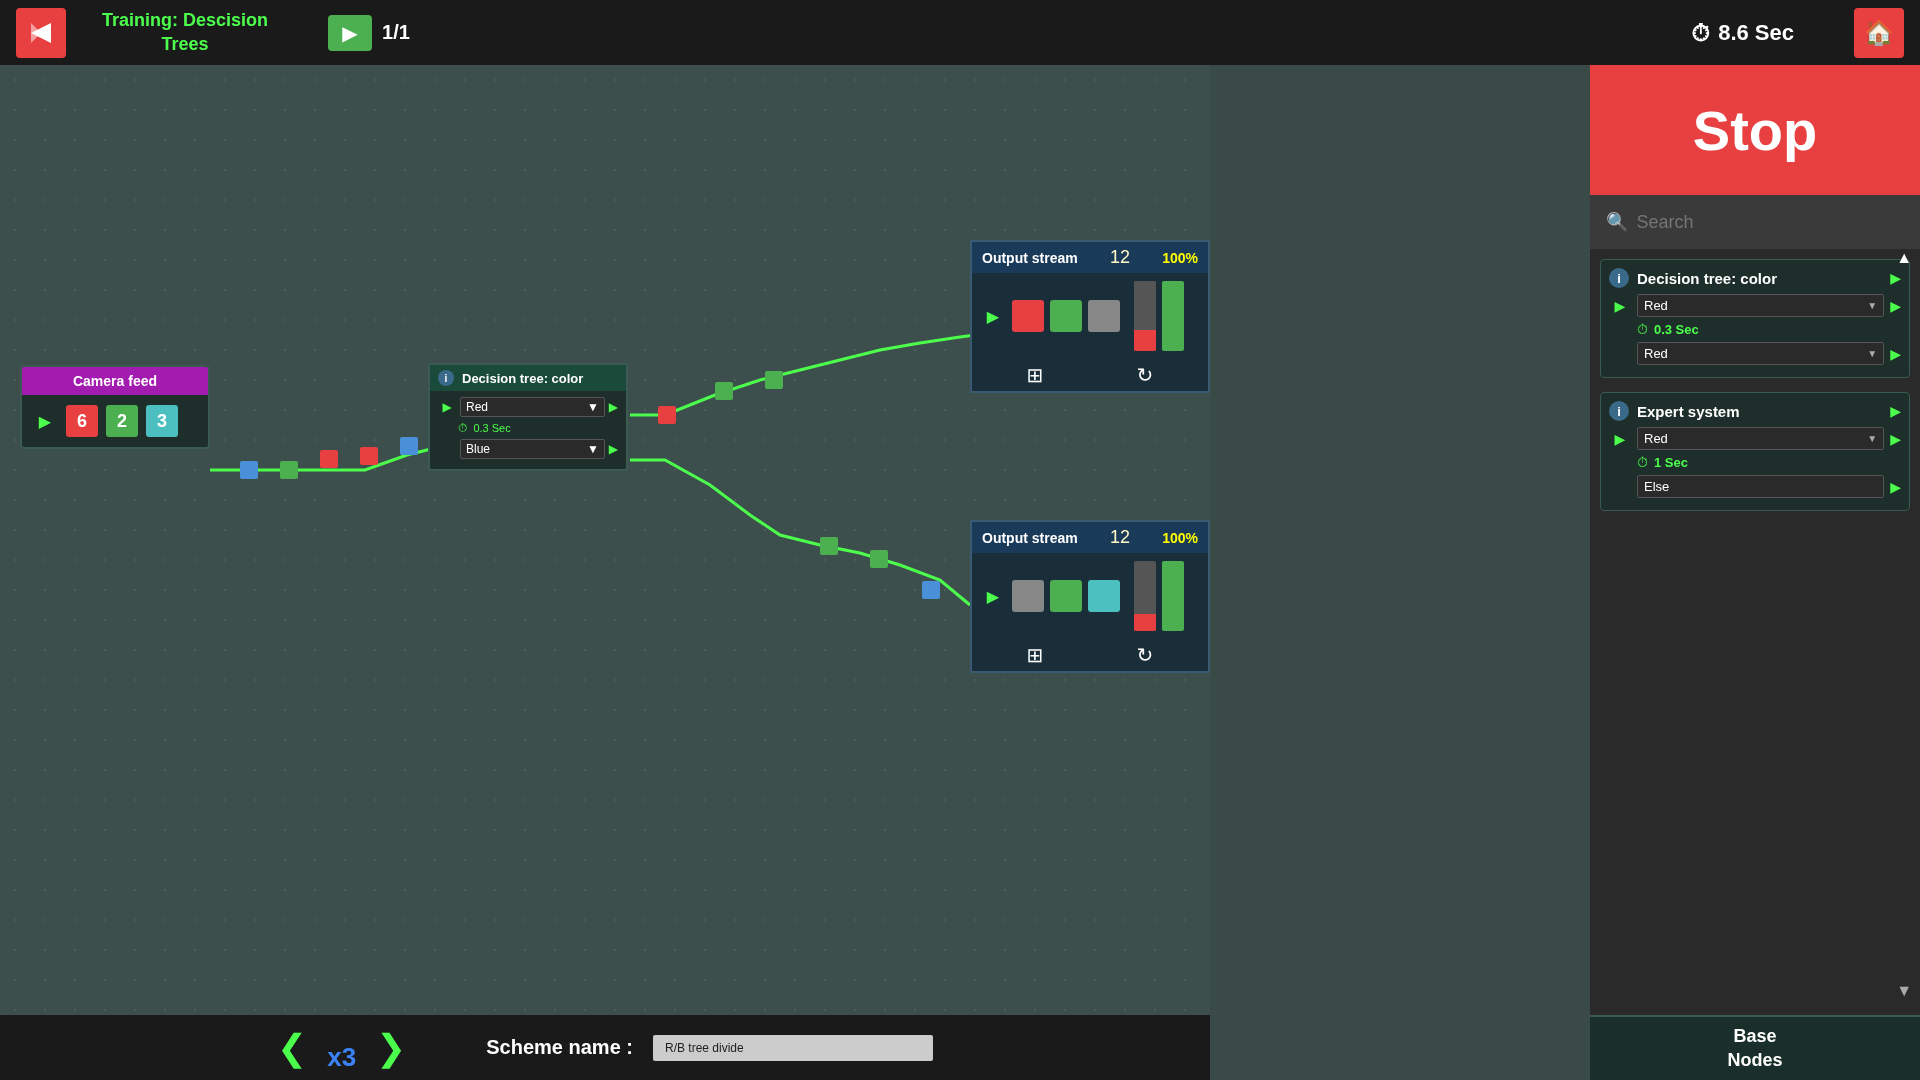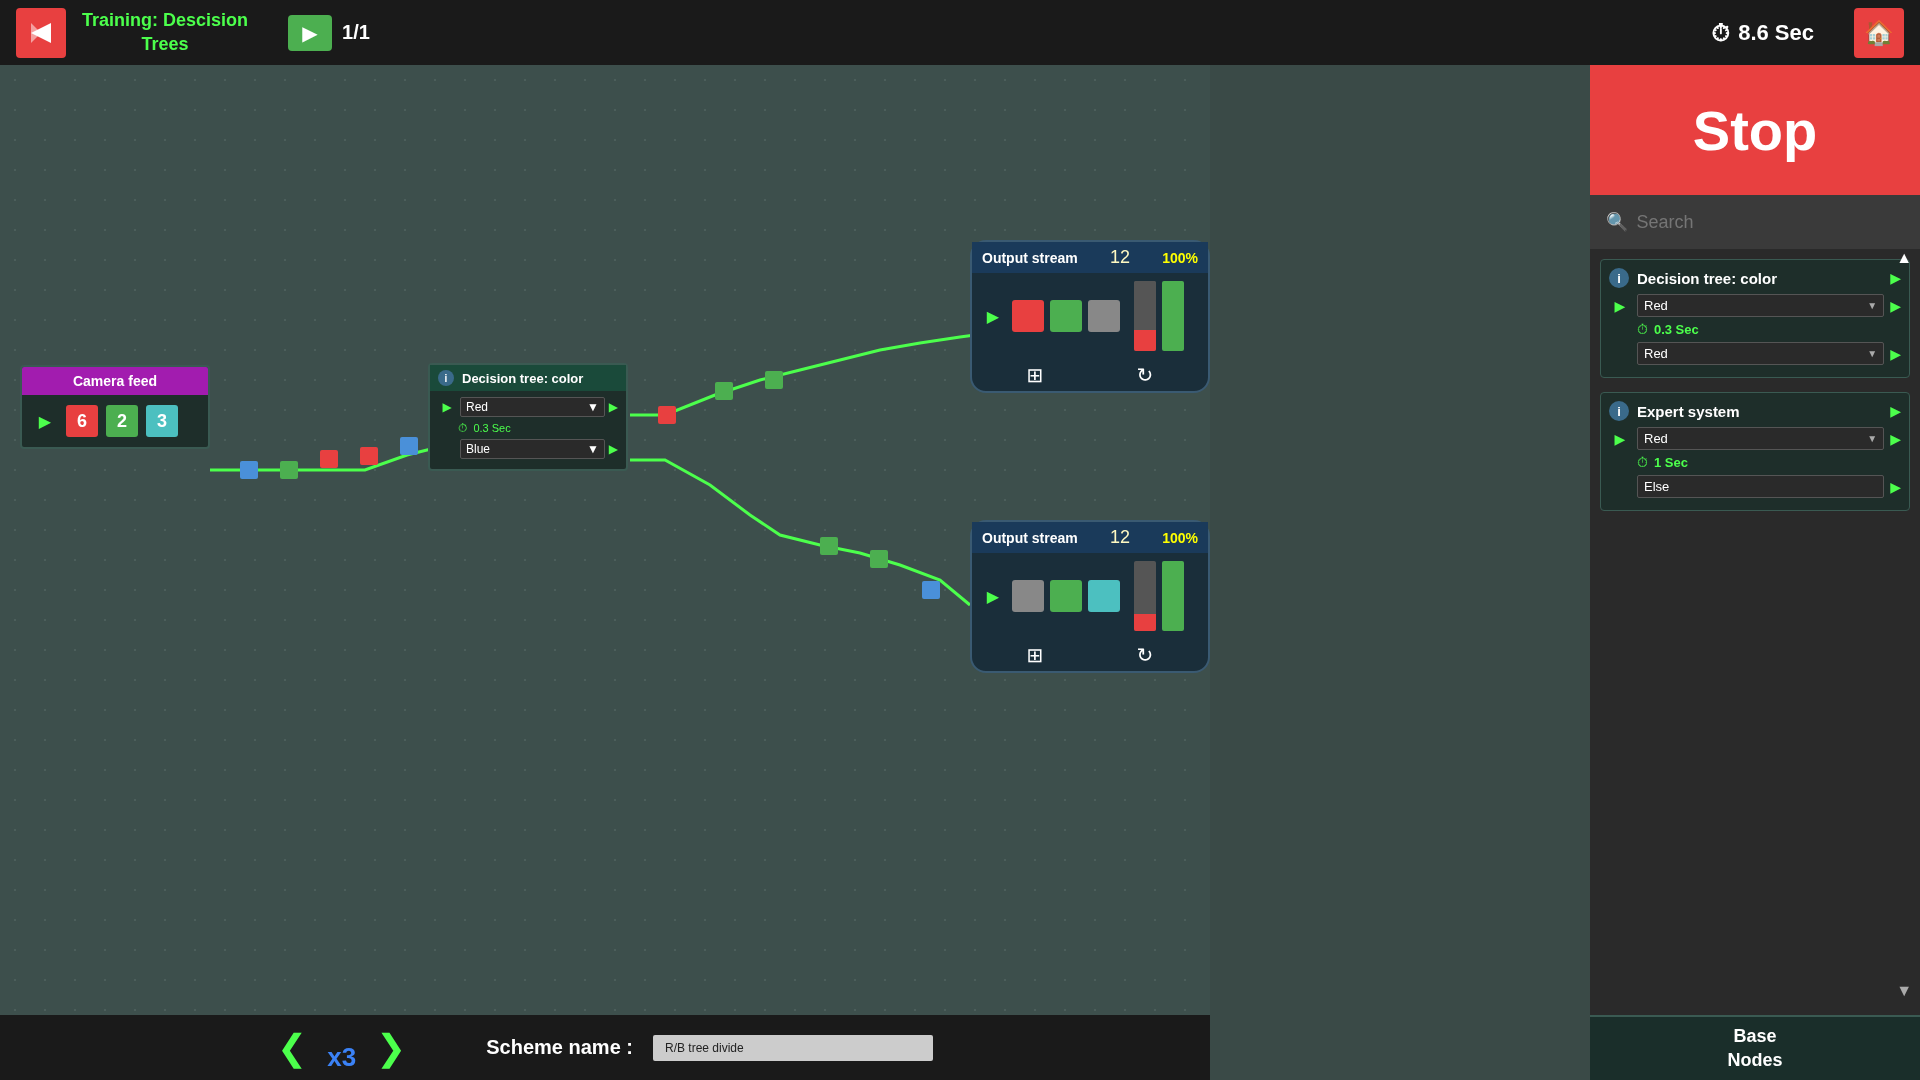--- a/index.html
+++ b/index.html
@@ -22,6 +22,7 @@
       align-items: center;
       padding: 0 16px;
       z-index: 100;
+      gap: 20px;
     }
     #back-btn {
       width: 50px; height: 50px;

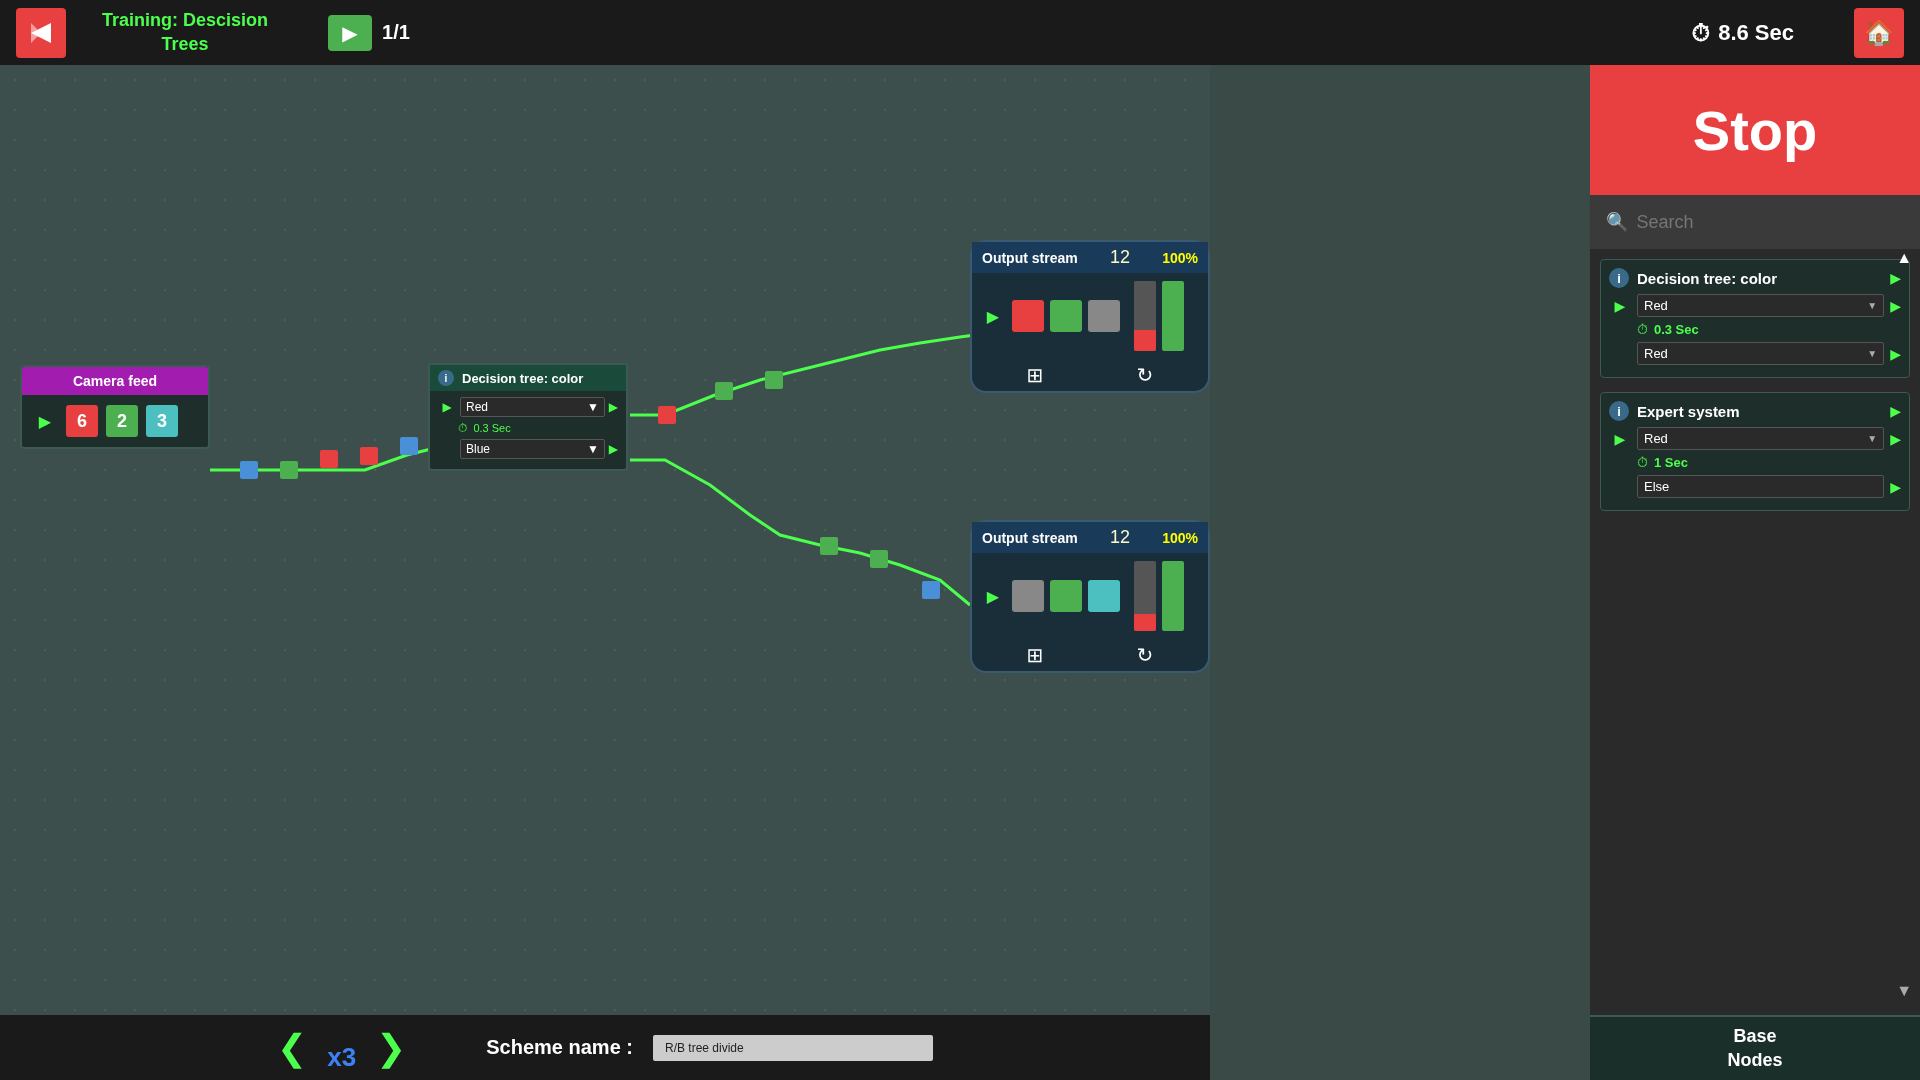--- a/index.html
+++ b/index.html
@@ -429,7 +429,7 @@
       width: 240px;
       background: #1a2e3a;
       border: 2px solid #3a5a72;
-      border-radius: 16px;
+      border-radius: 0;
     }
     .node-output-title {
       background: #1a3a5a;

